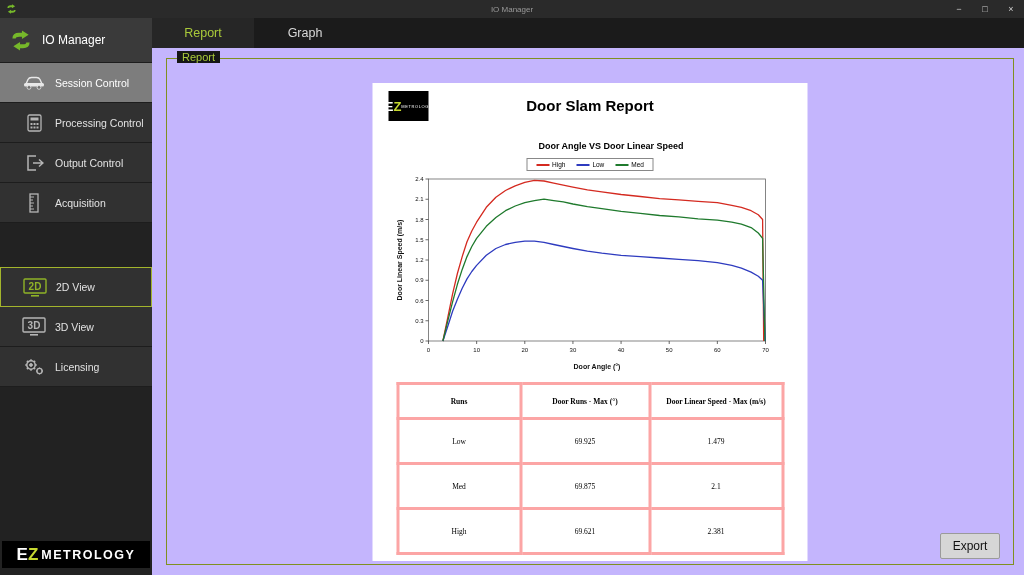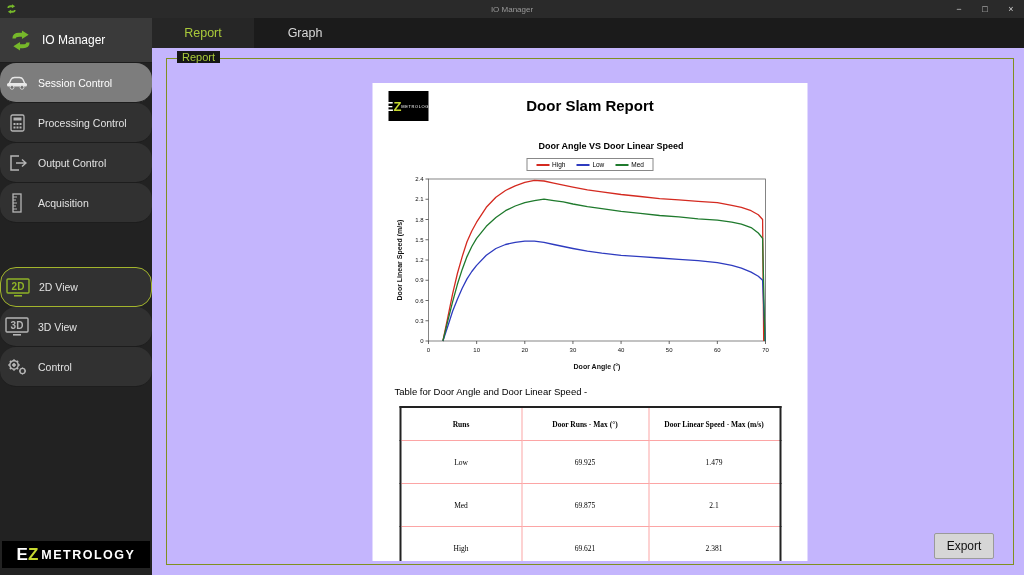--- a/index.html
+++ b/index.html
@@ -18,7 +18,7 @@
   .sb-header{height:44px;background:#3a3a3a;border-bottom:1px solid #1d1d1d;display:flex;align-items:center;gap:8px;padding-left:8px;}
   .sb-header-label{color:#fff;font-size:12px;}
   .sb-item{height:40px;box-sizing:border-box;border-bottom:1px solid #1d1d1d;background:#313131;
-           display:flex;align-items:center;gap:8px;padding-left:4px;color:#e2e2e2;font-size:10.5px;border-radius:16px;}
+           display:flex;align-items:center;gap:8px;padding-left:21px;color:#e2e2e2;font-size:10.5px;}
   .sb-item.selected{background:#7d7d7d;color:#fff;}
   .sb-item.outlined{border:1px solid #a3b52c;margin-top:44px;}
   .sb-icon{width:26px;height:24px;display:flex;align-items:center;justify-content:center;flex:none;}

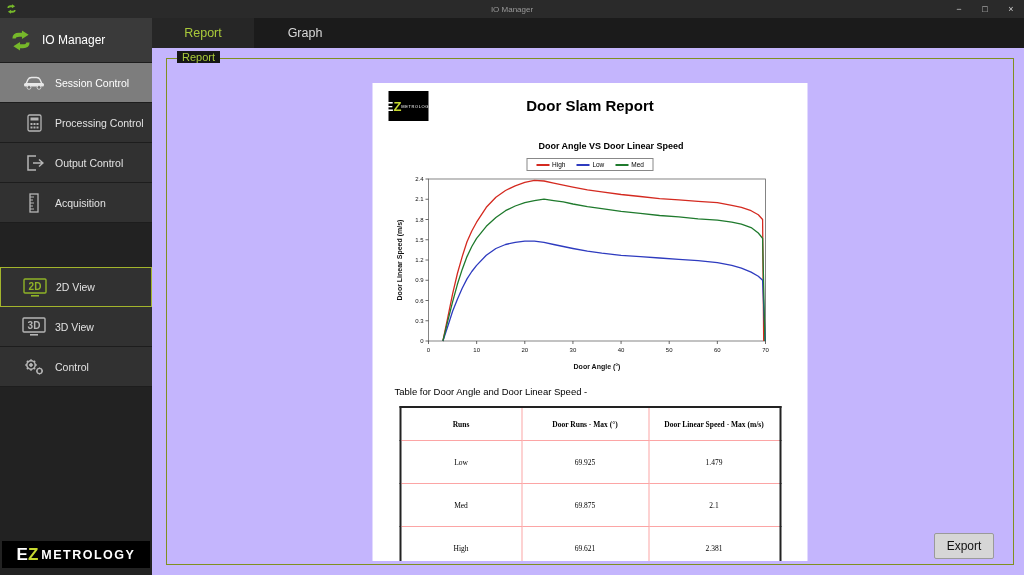--- a/index.html
+++ b/index.html
@@ -179,7 +179,7 @@
         </g>
       </svg>
     </span>
-    <span>Control</span>
+    <span>Licensing</span>
   </div>
 
 

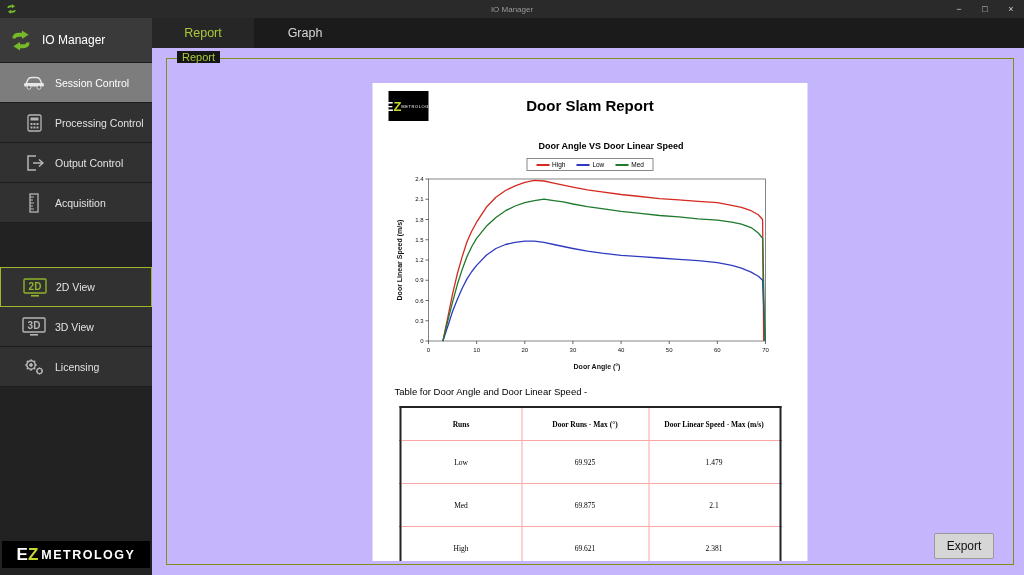--- a/index.html
+++ b/index.html
@@ -268,7 +268,6 @@
           <text x="9" y="87" text-anchor="middle" font-size="7" font-weight="bold" fill="#111" font-family="Liberation Sans, sans-serif" transform="rotate(-90 9 87)">Door Linear Speed (m/s)</text>
         </svg>
 
-      <div class="table-caption">Table for Door Angle and Door Linear Speed -</div>
 
       <table class="report-table">
         <tbody>

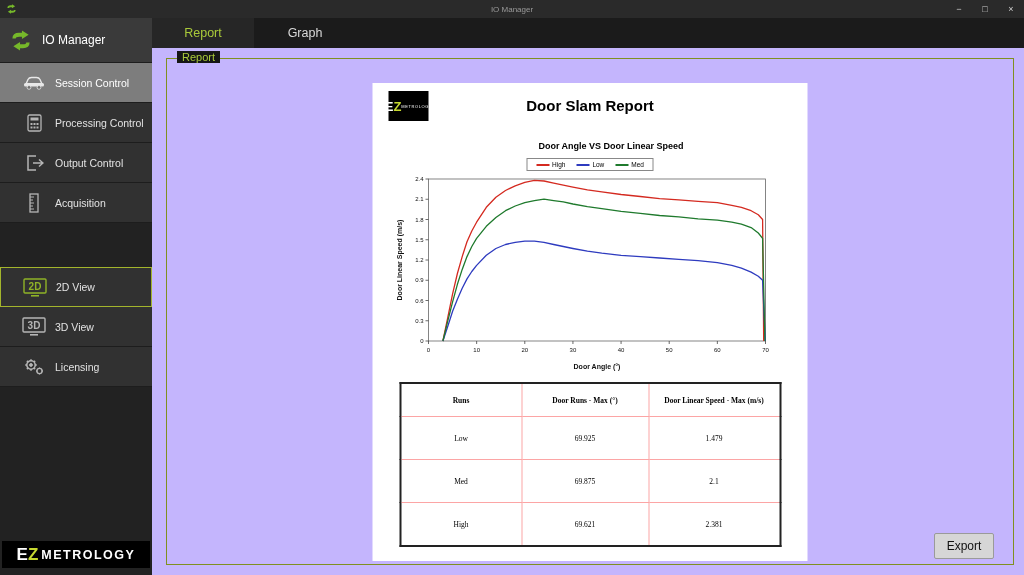--- a/index.html
+++ b/index.html
@@ -56,7 +56,7 @@
   svg.chart{display:block;margin:2px auto 0;}
   .table-caption{font-size:9.5px;margin:13px 0 0 22px;}
   .report-table{margin:9px auto 0;border-collapse:collapse;font-family:"Liberation Serif",serif;border:2px solid #222;}
-  .report-table th,.report-table td{border:1px solid #fca5a5;text-align:center;font-size:7.5px;padding:0 4px;}
+  .report-table th,.report-table td{border:3px solid #fca5a5;text-align:center;font-size:7.5px;padding:0 4px;}
   .report-table th{height:32px;font-weight:bold;}
   .report-table td{height:42px;}
   .col-runs{width:112px;}.col-angle{width:118px;}.col-speed{width:122px;}

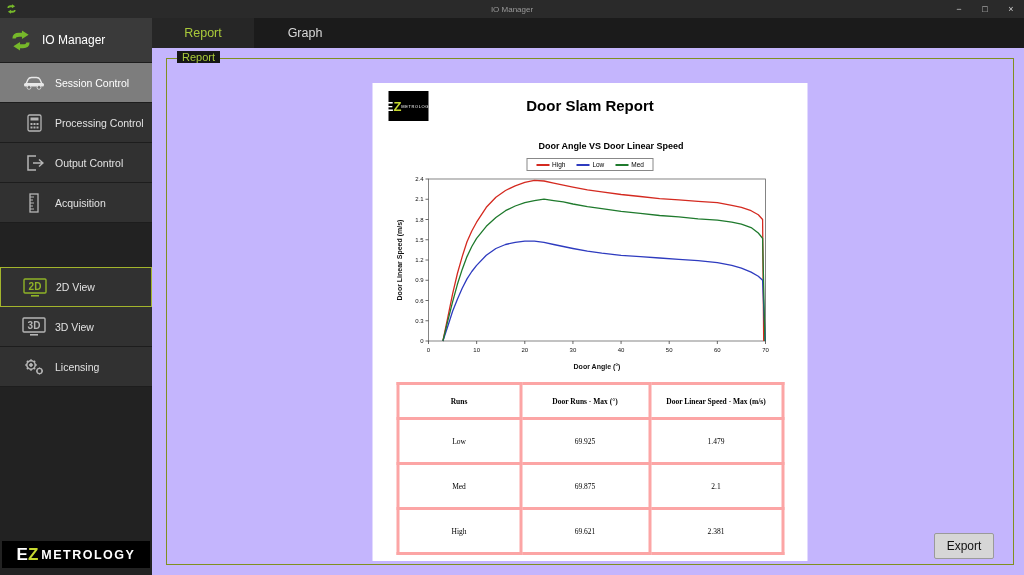--- a/index.html
+++ b/index.html
@@ -61,7 +61,7 @@
   .report-table td{height:42px;}
   .col-runs{width:112px;}.col-angle{width:118px;}.col-speed{width:122px;}
 
-  .export-btn{position:absolute;right:30px;bottom:16px;width:58px;height:24px;background:#d6d6d6;
+  .export-btn{position:absolute;right:24px;bottom:16px;width:58px;height:24px;background:#d6d6d6;
               border:1px solid #9a9a9a;border-radius:2px;font-size:12px;color:#111;
               display:flex;align-items:center;justify-content:center;}
 </style>

